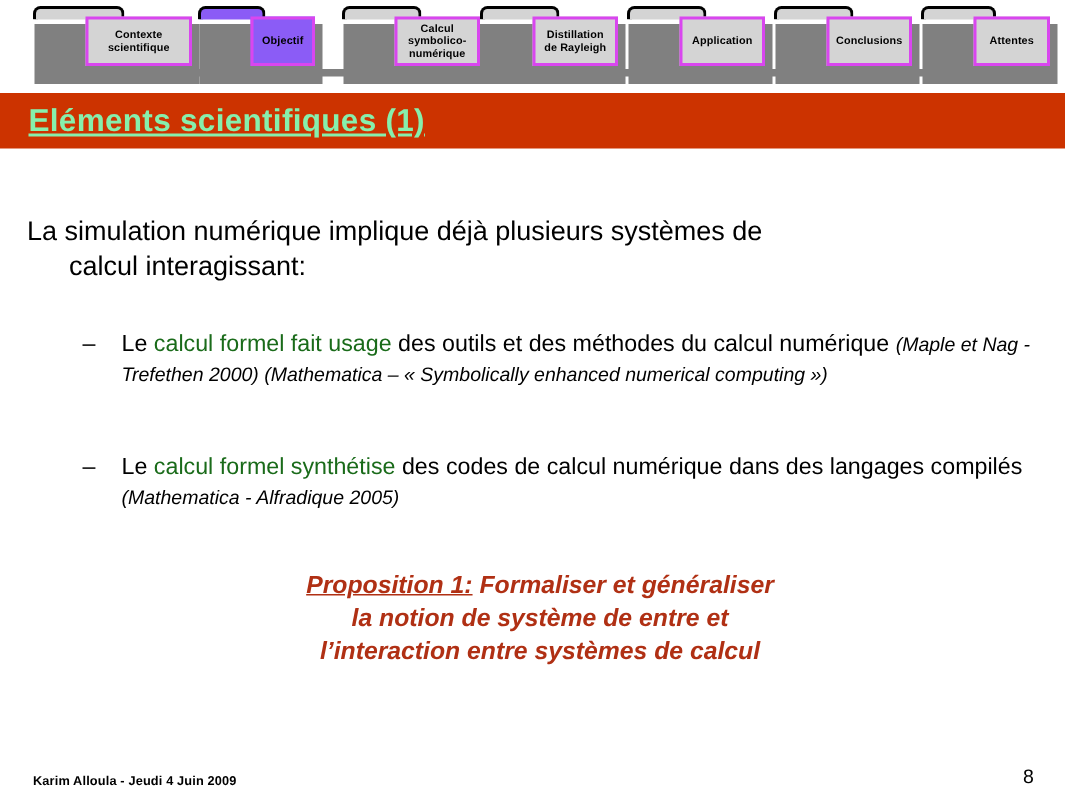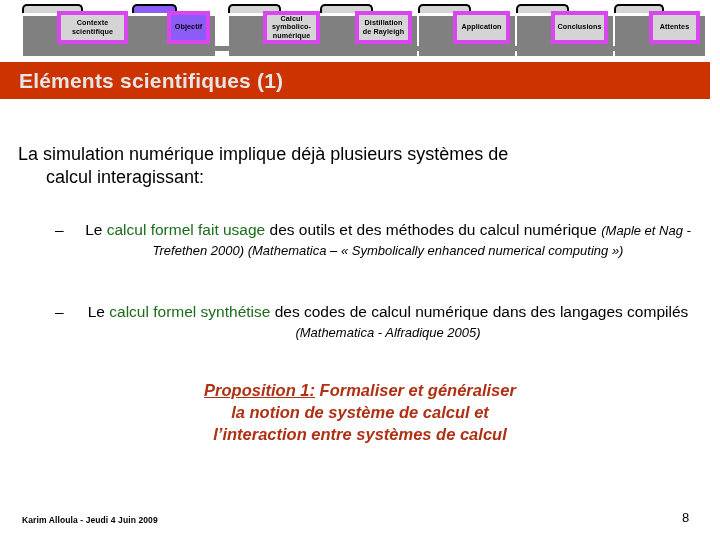--- a/index.html
+++ b/index.html
@@ -49,7 +49,7 @@
     right: 0;
     bottom: 0;
     background: #d4d4d4;
-    border: 4px solid #d946ef;
+    border: 2px solid #d946ef;
     box-sizing: border-box;
     display: flex;
     align-items: center;

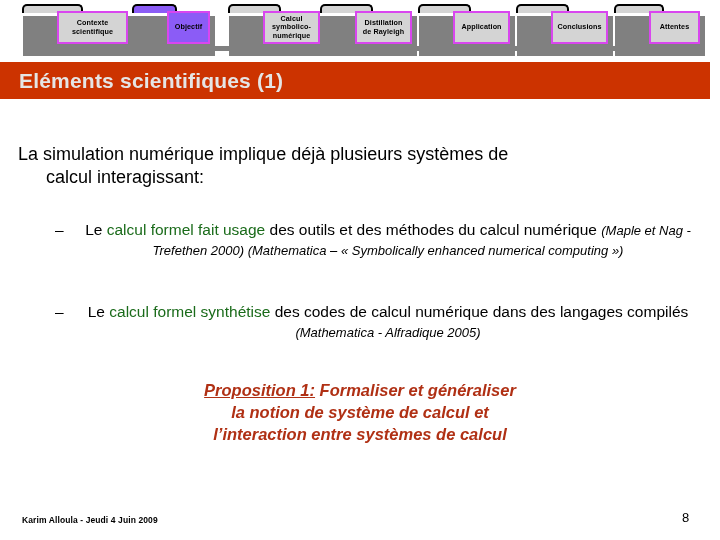--- a/index.html
+++ b/index.html
@@ -100,12 +100,13 @@
     align-items: center;
   }
   #title-text {
-    color: #e5e5e5;
+    color: #86efac;
     font-size: 21px;
     font-weight: bold;
     padding-left: 19px;
     letter-spacing: 0.2px;
     white-space: nowrap;
+    text-decoration: underline;
   }
 
   

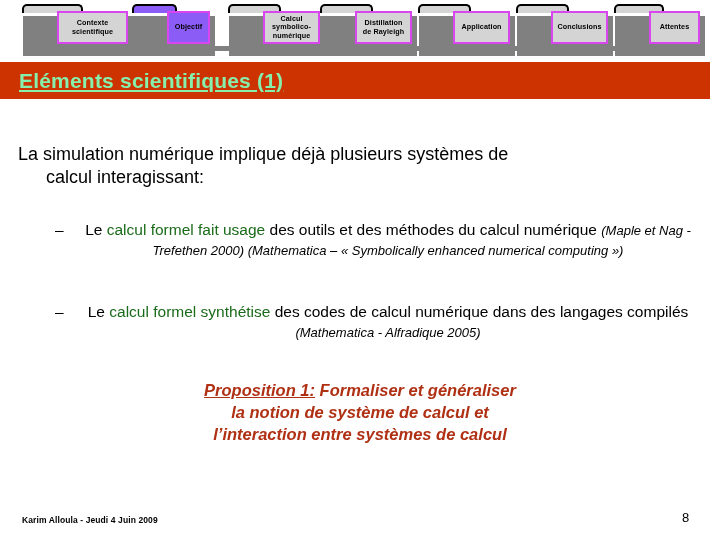--- a/index.html
+++ b/index.html
@@ -148,7 +148,6 @@
   .bullet .btext {
     display: block;
     padding-left: 26px;
-    text-align: center;
   }
   .grn { color: #1a6b1a; }
   .cite {

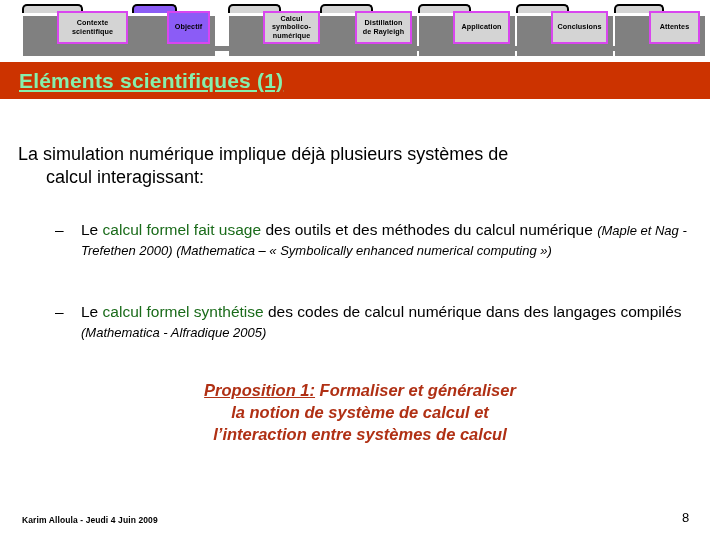--- a/index.html
+++ b/index.html
@@ -271,7 +271,7 @@
 
   <div id="proposition">
     <span class="u">Proposition 1:</span><span> Formaliser et généraliser</span><br>
-    <span>la notion de système de calcul et</span><br>
+    <span>la notion de système de entre et</span><br>
     <span>l’interaction entre systèmes de calcul</span>
   </div>
 

